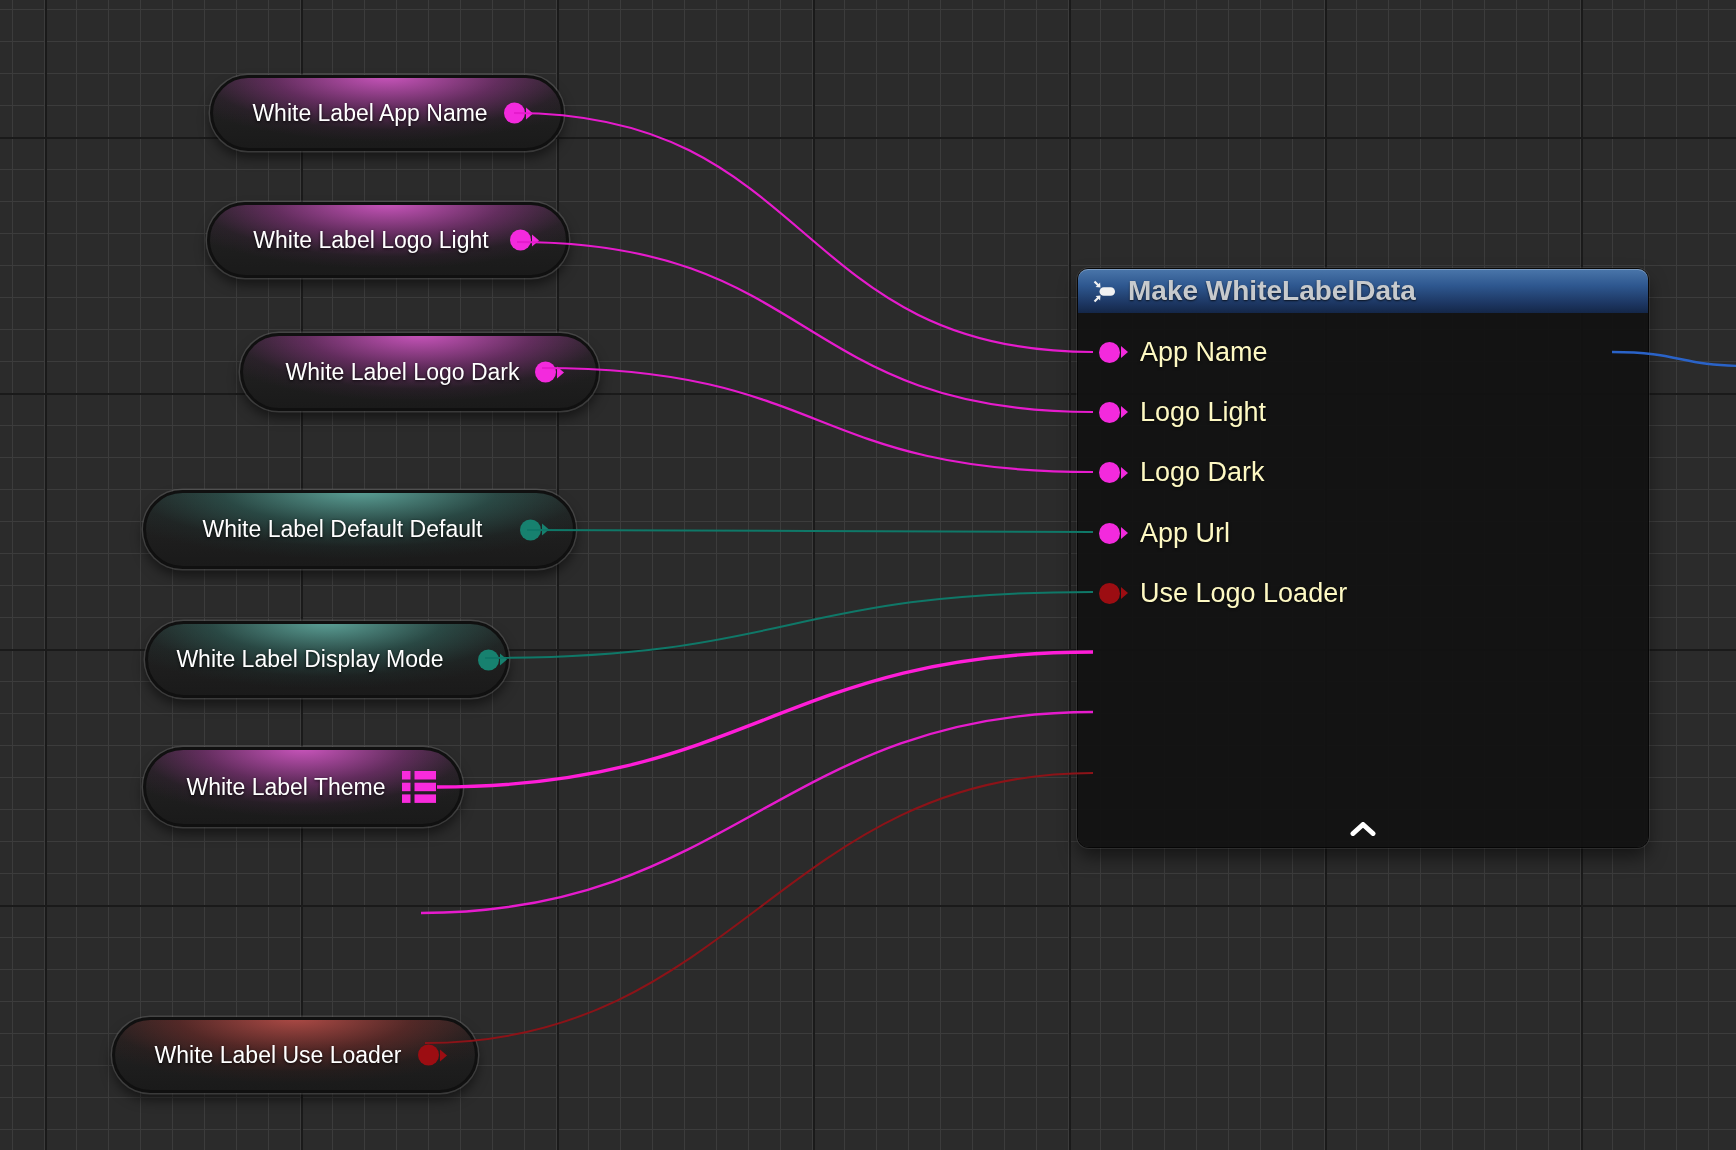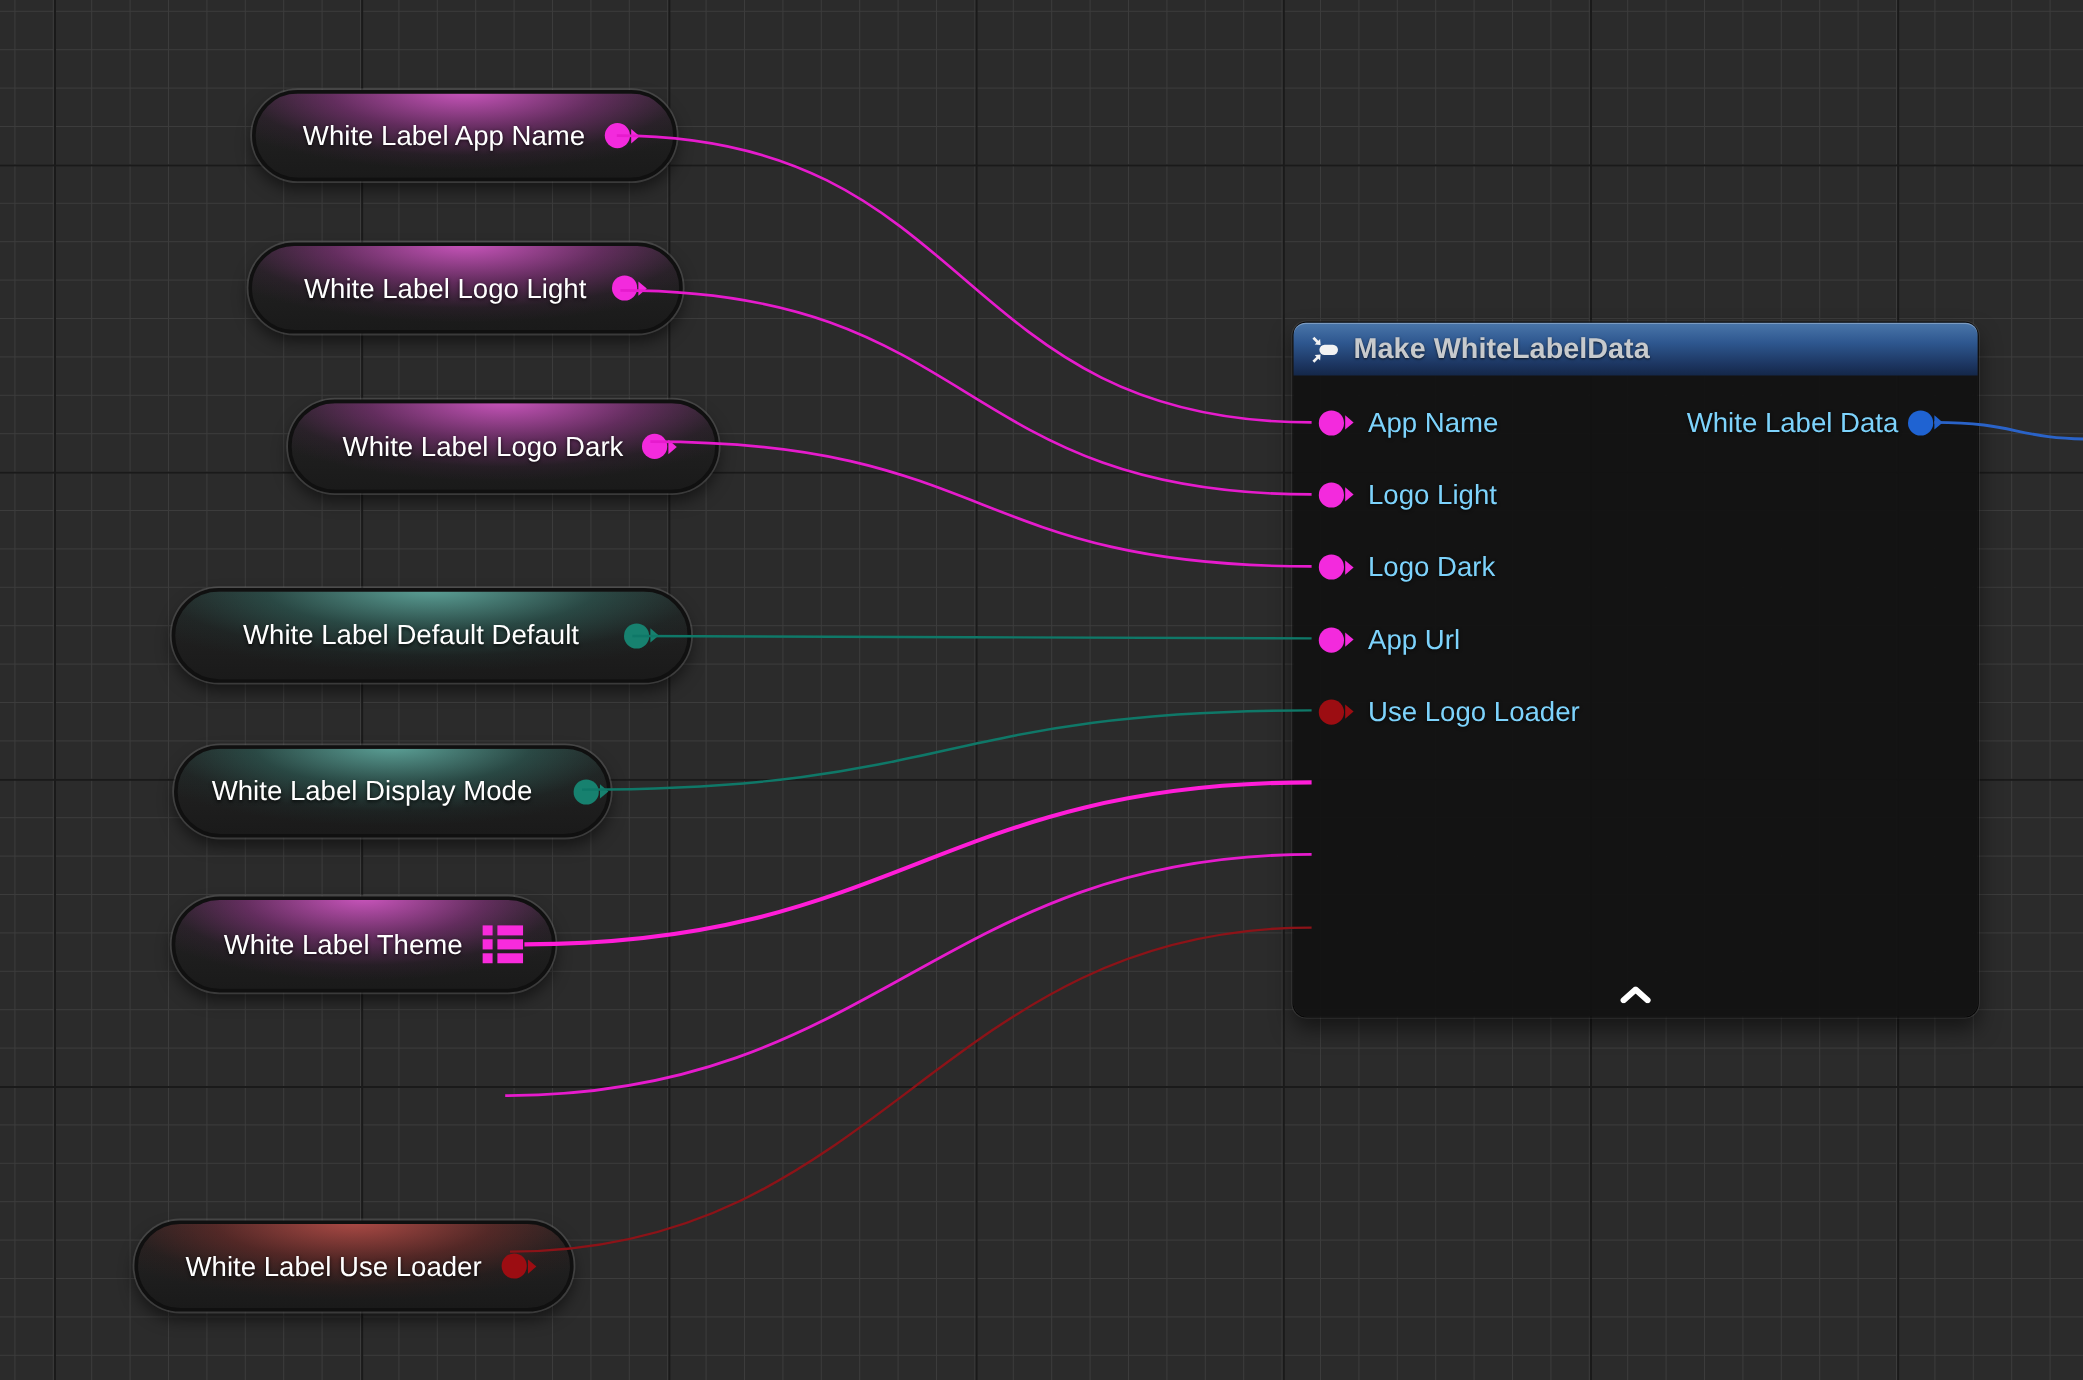--- a/index.html
+++ b/index.html
@@ -64,7 +64,7 @@
     box-shadow:inset 0 1px 0 rgba(255,255,255,.28);
   }
   .make-header .hicon{margin-left:13px;flex:0 0 auto;display:flex;}
-  .make-title{margin-left:10px;font-size:24px;font-weight:bold;color:#c7cacd;
+  .make-title{margin-left:10px;font-size:28px;font-weight:bold;color:#c7cacd;
     text-shadow:0 1px 2px rgba(0,0,0,.7);white-space:nowrap;}
   .rows{margin-top:9px;}
   .pin-row{height:60.3px;display:flex;align-items:center;}

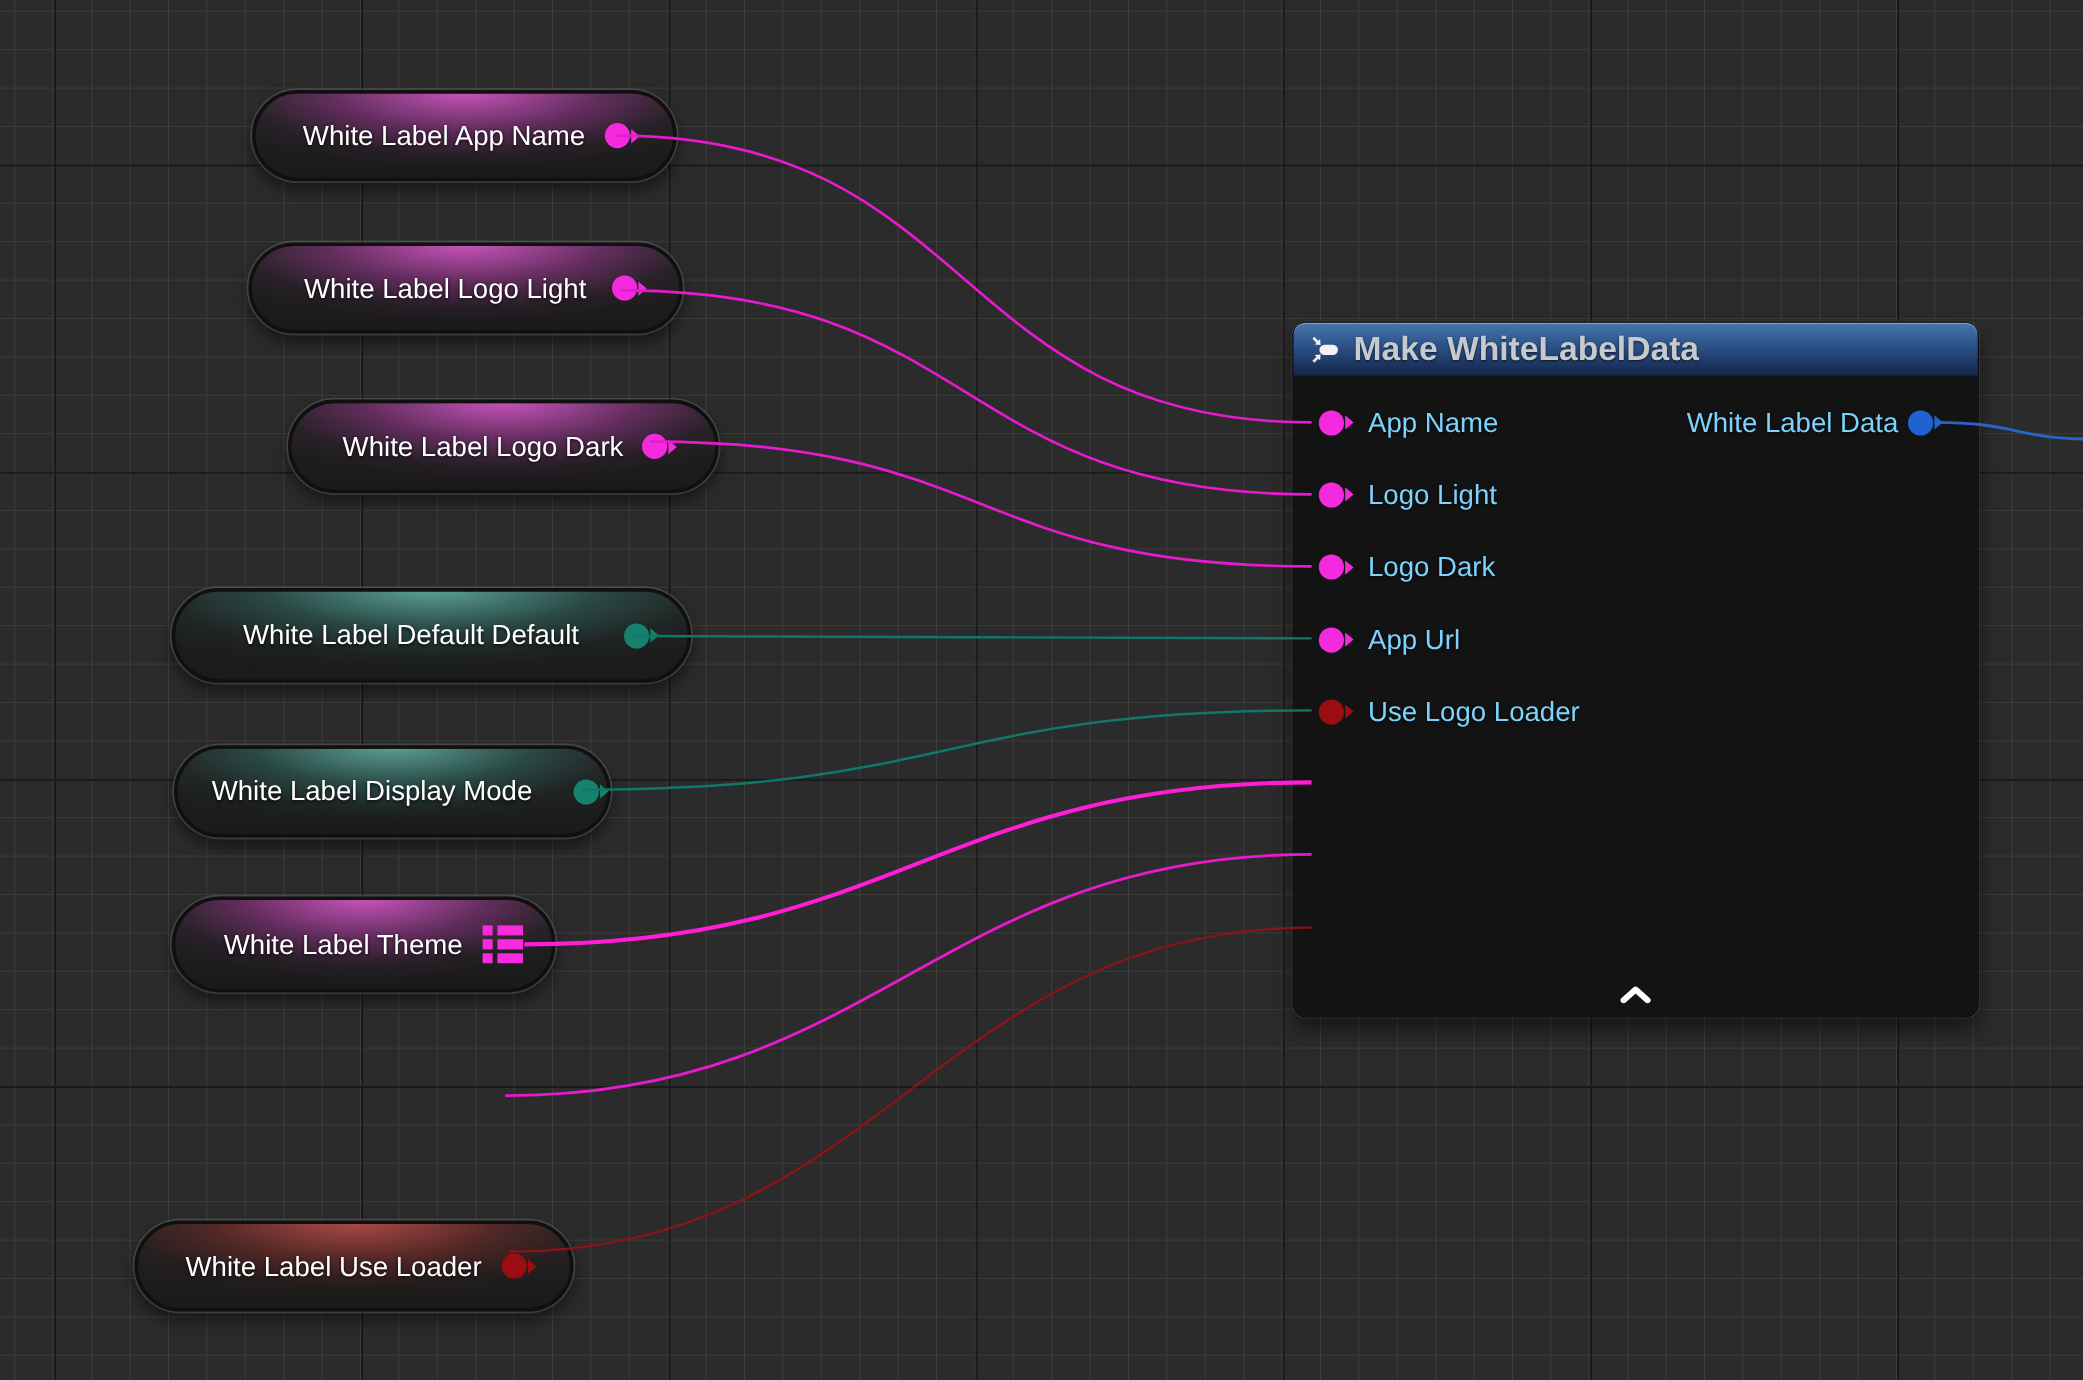--- a/index.html
+++ b/index.html
@@ -70,7 +70,7 @@
   .pin-row{height:60.3px;display:flex;align-items:center;}
   .pin-row .pin{margin-left:21px;}
   .pin-row .struct-icon{margin-left:19px;display:flex;}
-  .pin-label{margin-left:12px;color:#7dd3fc;font-size:23px;white-space:nowrap;
+  .pin-label{margin-left:12px;color:#fef9c3;font-size:27px;white-space:nowrap;
     text-shadow:0 1px 3px rgba(0,0,0,.7);}
   .pin-row.theme-row .pin-label{margin-left:11px;}
   .out-row{

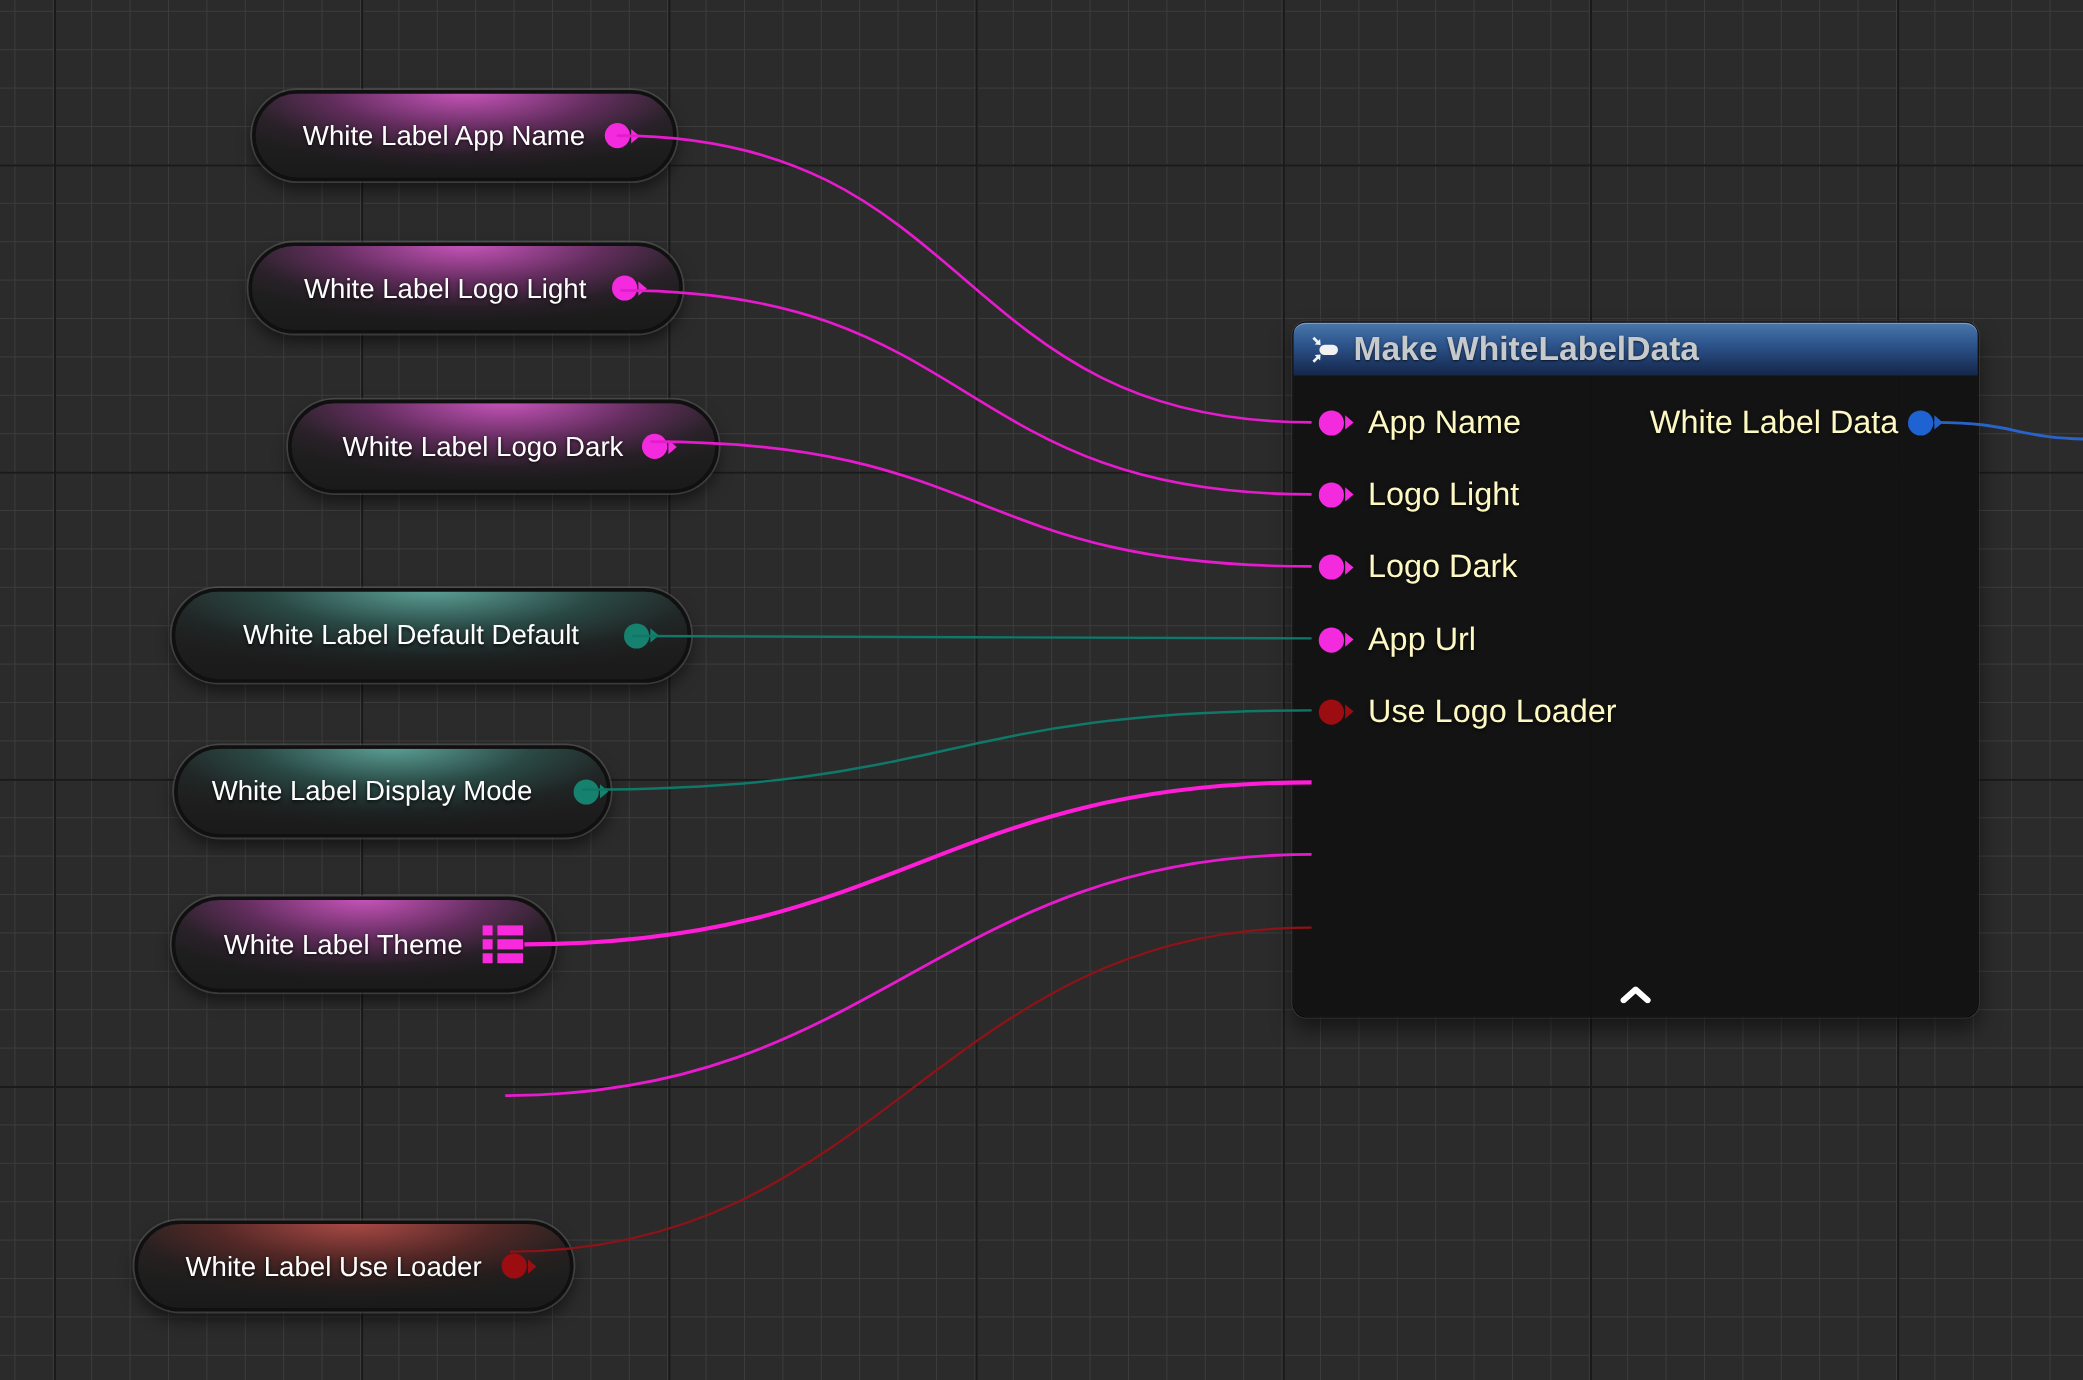--- a/index.html
+++ b/index.html
@@ -223,13 +223,6 @@
       </div>
     </div>
 
-    <div class="out-row">
-      <span class="pin-label">White Label Data</span>
-      <span class="pin t-blue">
-          <i class="dot"></i>
-          <i class="wedge"></i>
-        </span>
-    </div>
 
     <button class="collapse-btn">
       <svg width="26" height="14" viewBox="0 0 26 14">

